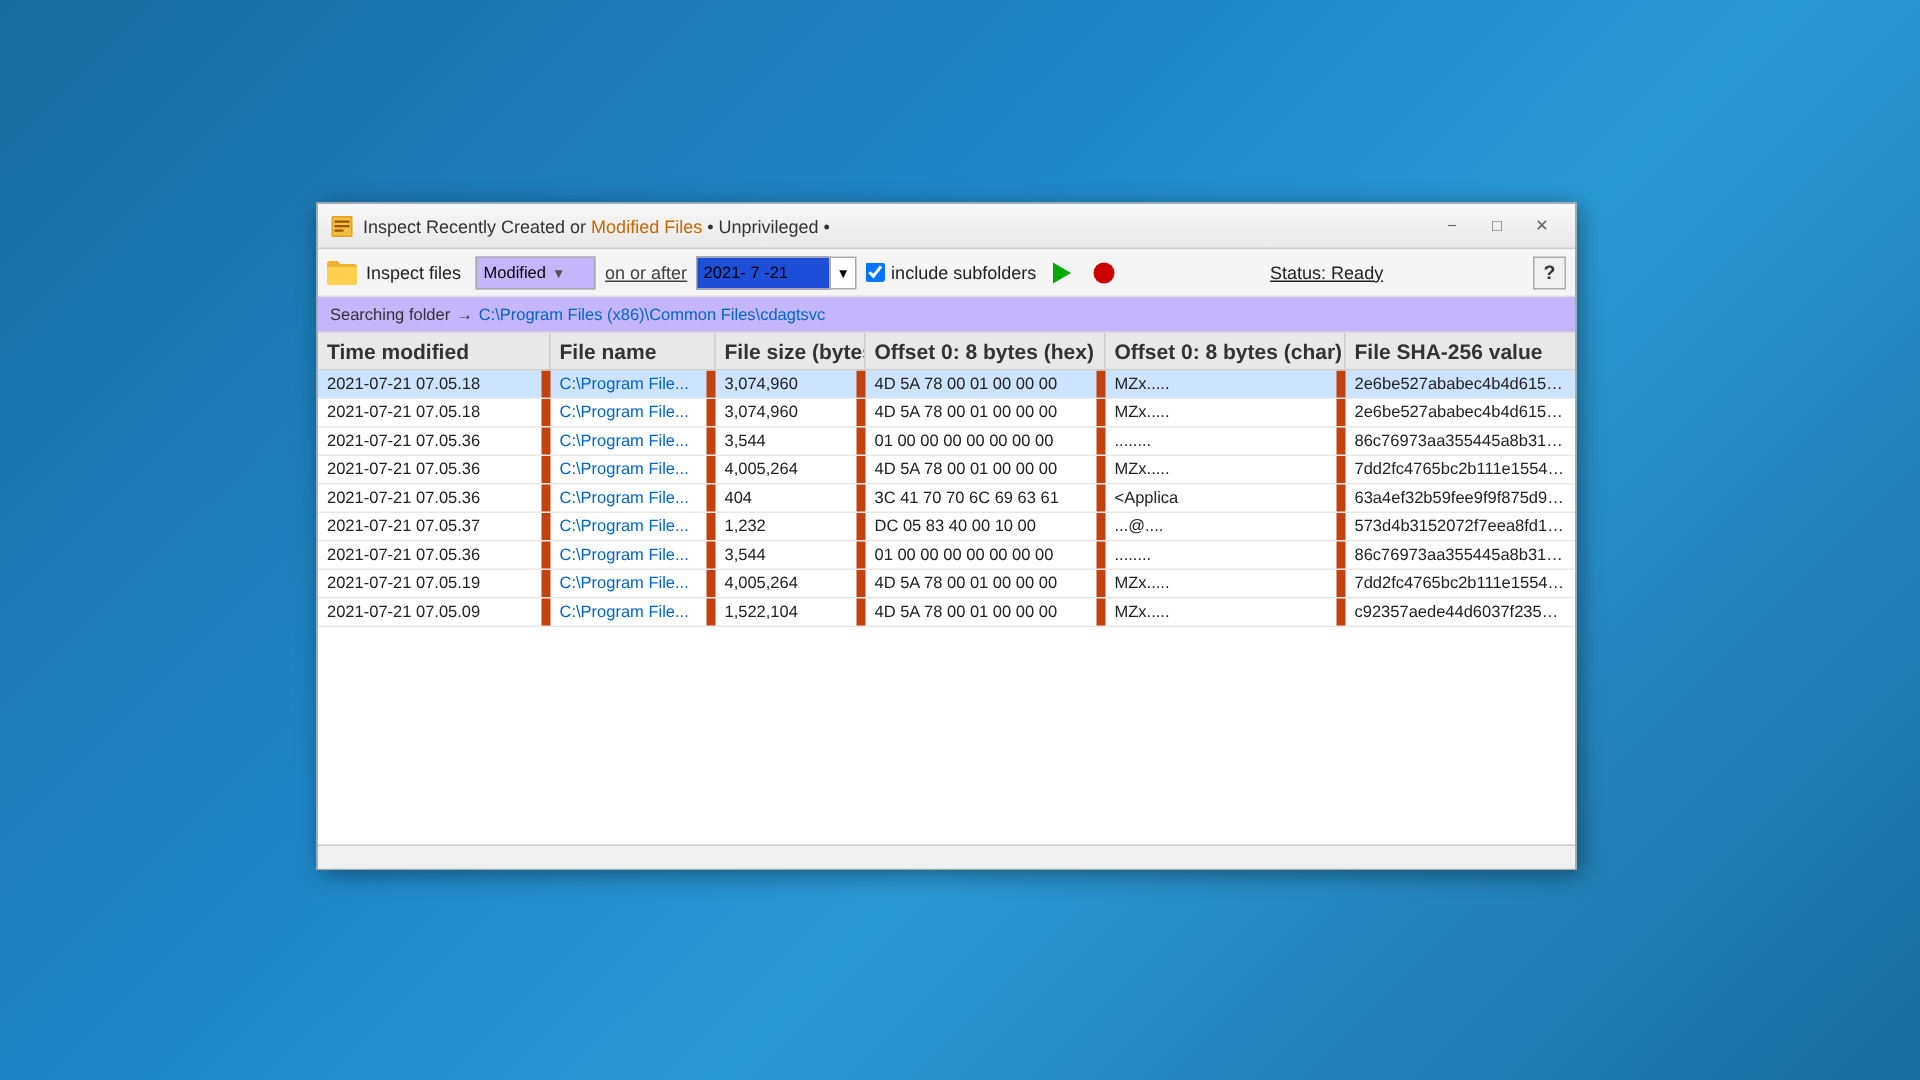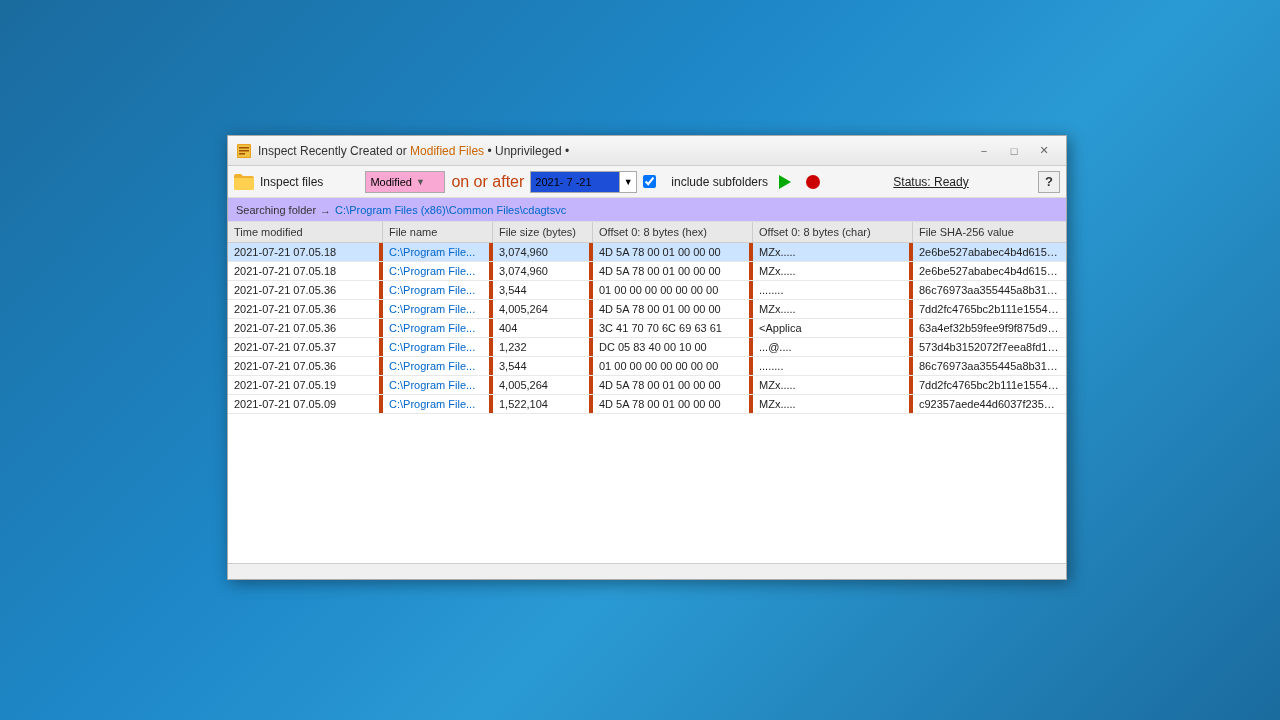--- a/index.html
+++ b/index.html
@@ -25,7 +25,7 @@
     .app-window {
       position: absolute;
       top: 135px;
-      left: 227px;
+      left: 211px;
       width: 840px;
       height: 445px;
       background: #f0f0f0;

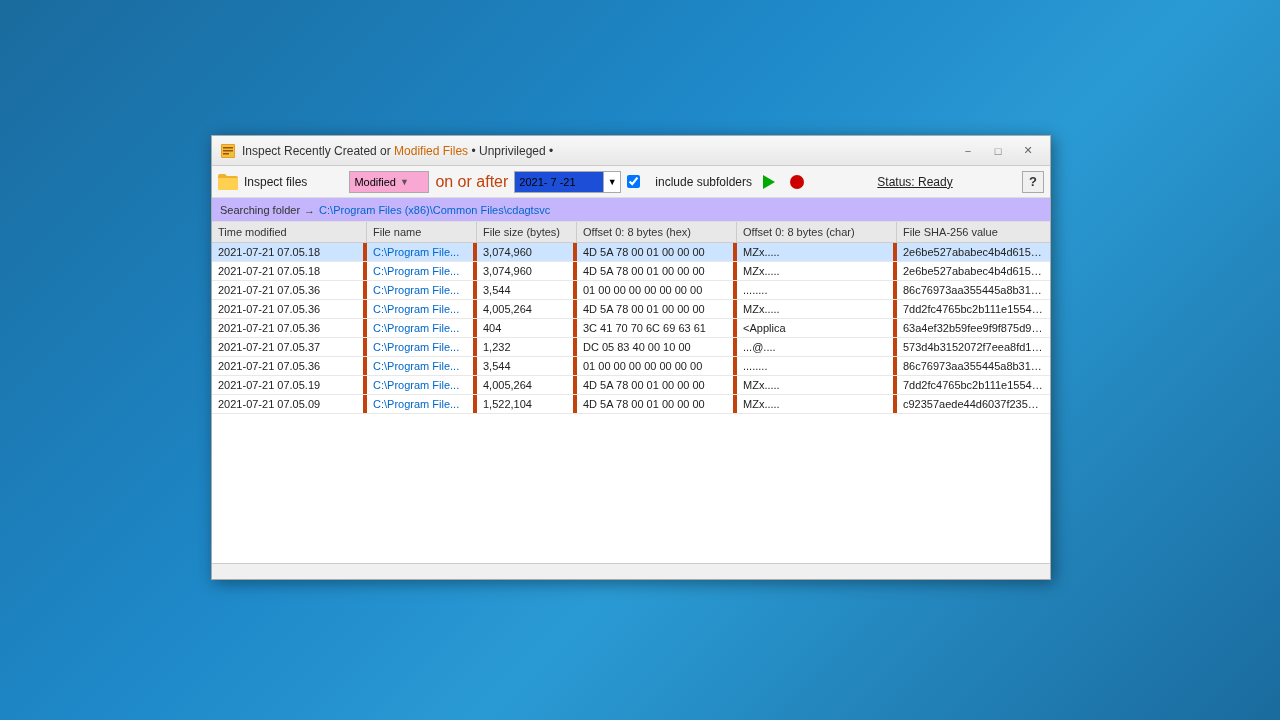--- a/index.html
+++ b/index.html
@@ -122,13 +122,12 @@
       display: flex;
       align-items: center;
       border: 1px solid #aaa;
-      background: #f9a8d4;
+      background: #c4b5fd;
       height: 22px;
       padding: 0 4px;
       font-size: 11px;
       cursor: pointer;
       min-width: 80px;
-      margin-left: 32px;
     }
 
     .toolbar-dropdown-arrow {

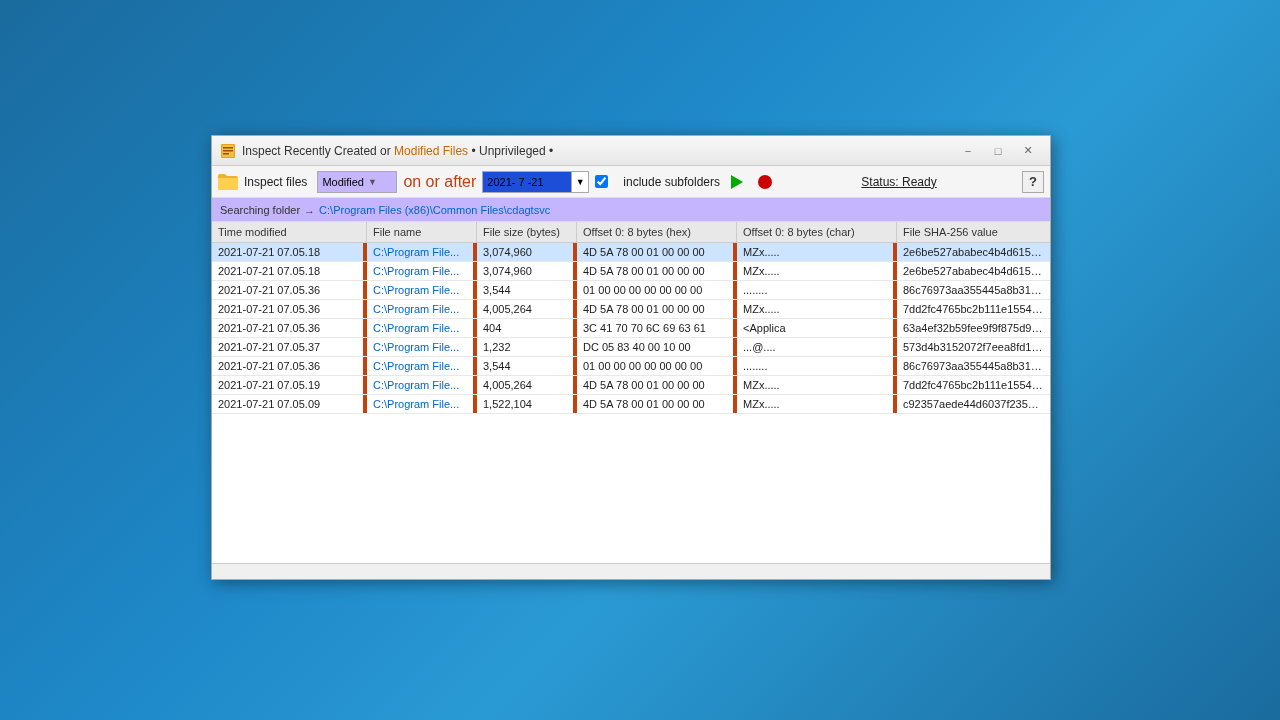--- a/index.html
+++ b/index.html
@@ -137,8 +137,9 @@
     }
 
     .on-or-after-label {
-      font-size: 16px;
-      color: #c2410c;
+      font-size: 12px;
+      color: #404040;
+      text-decoration: underline;
     }
 
     .date-input {

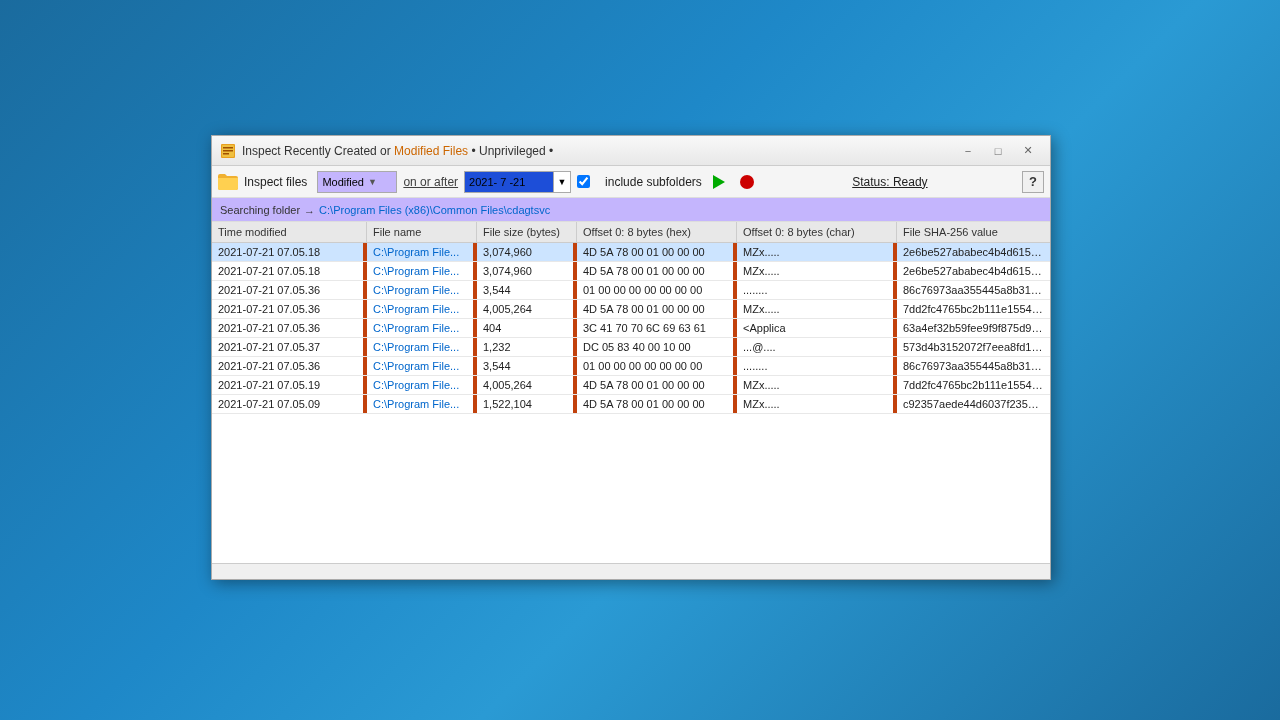--- a/index.html
+++ b/index.html
@@ -169,7 +169,7 @@
     .checkbox-wrapper {
       display: flex;
       align-items: center;
-      gap: 15px;
+      gap: 4px;
       cursor: pointer;
     }
 

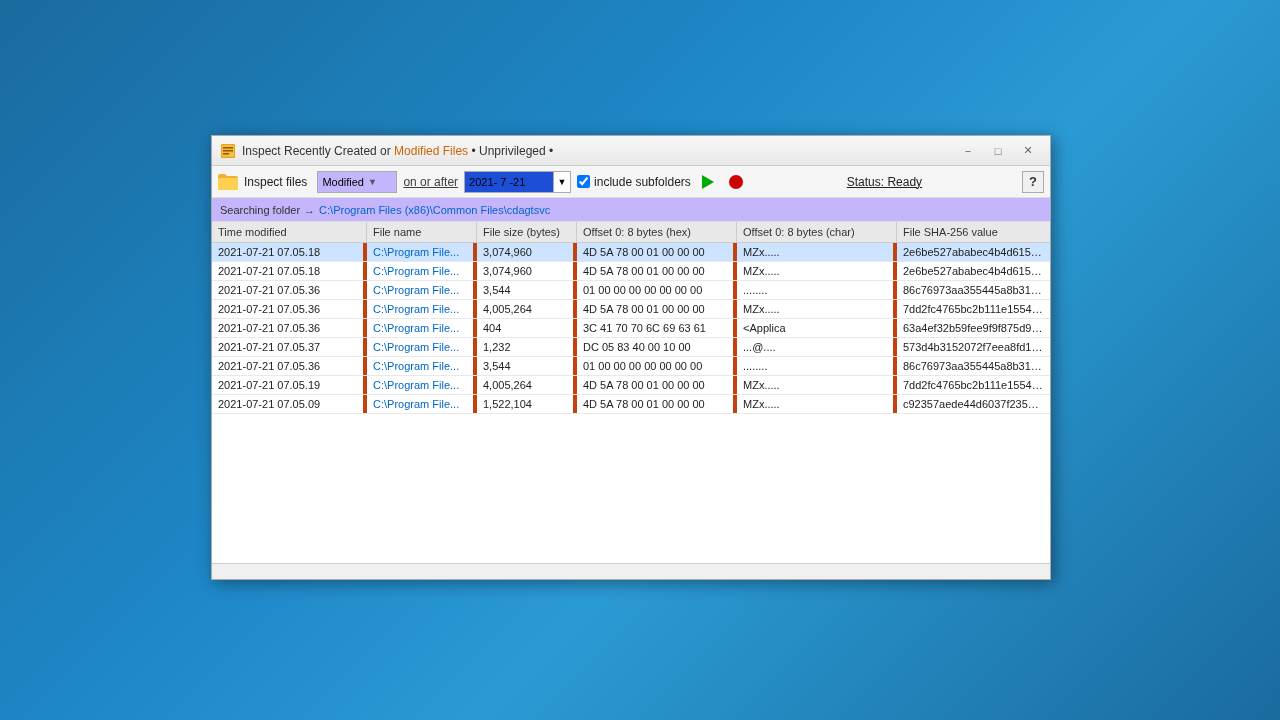--- a/index.html
+++ b/index.html
@@ -270,8 +270,8 @@
 
     .th {
       padding: 4px 6px;
-      font-size: 11px;
-      font-weight: normal;
+      font-size: 14px;
+      font-weight: bold;
       color: #333;
       border-right: 1px solid #ccc;
       cursor: pointer;

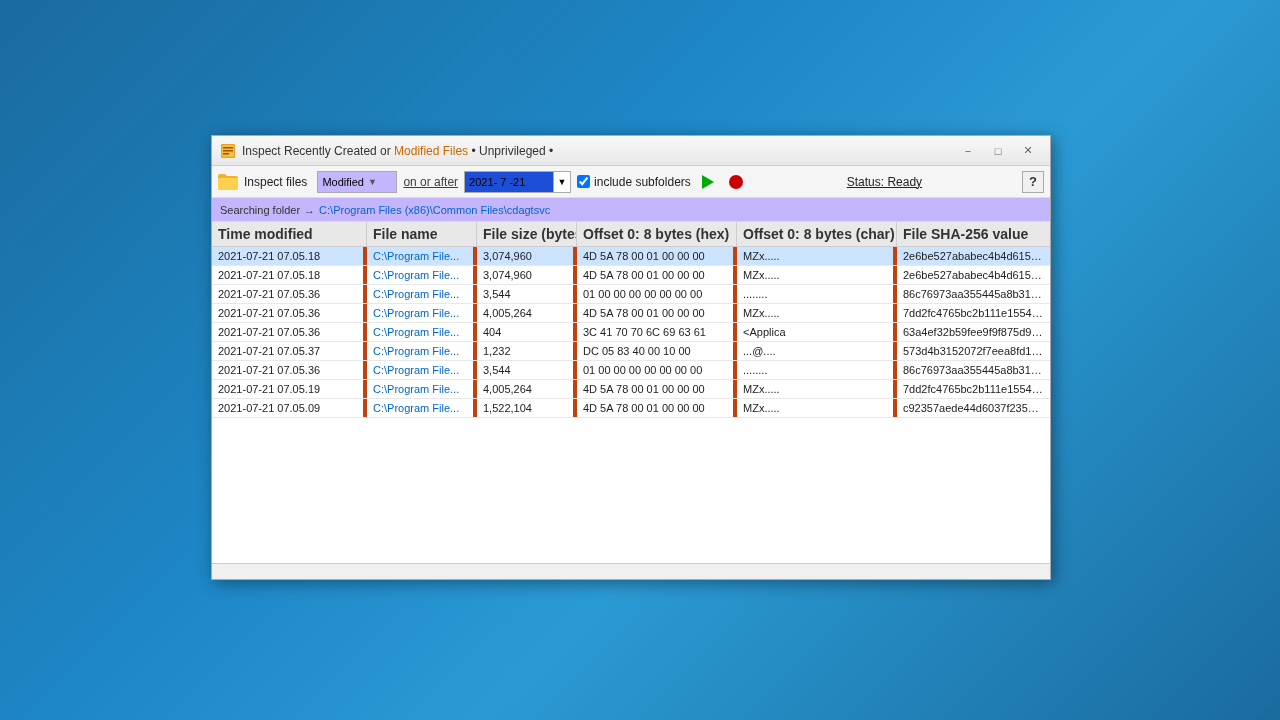--- a/index.html
+++ b/index.html
@@ -304,7 +304,7 @@
       padding: 3px 6px;
       font-size: 11px;
       color: #222;
-      border-right: 4px solid #c2410c;
+      border-right: 6px solid #c2410c;
       white-space: nowrap;
       overflow: hidden;
       text-overflow: ellipsis;

